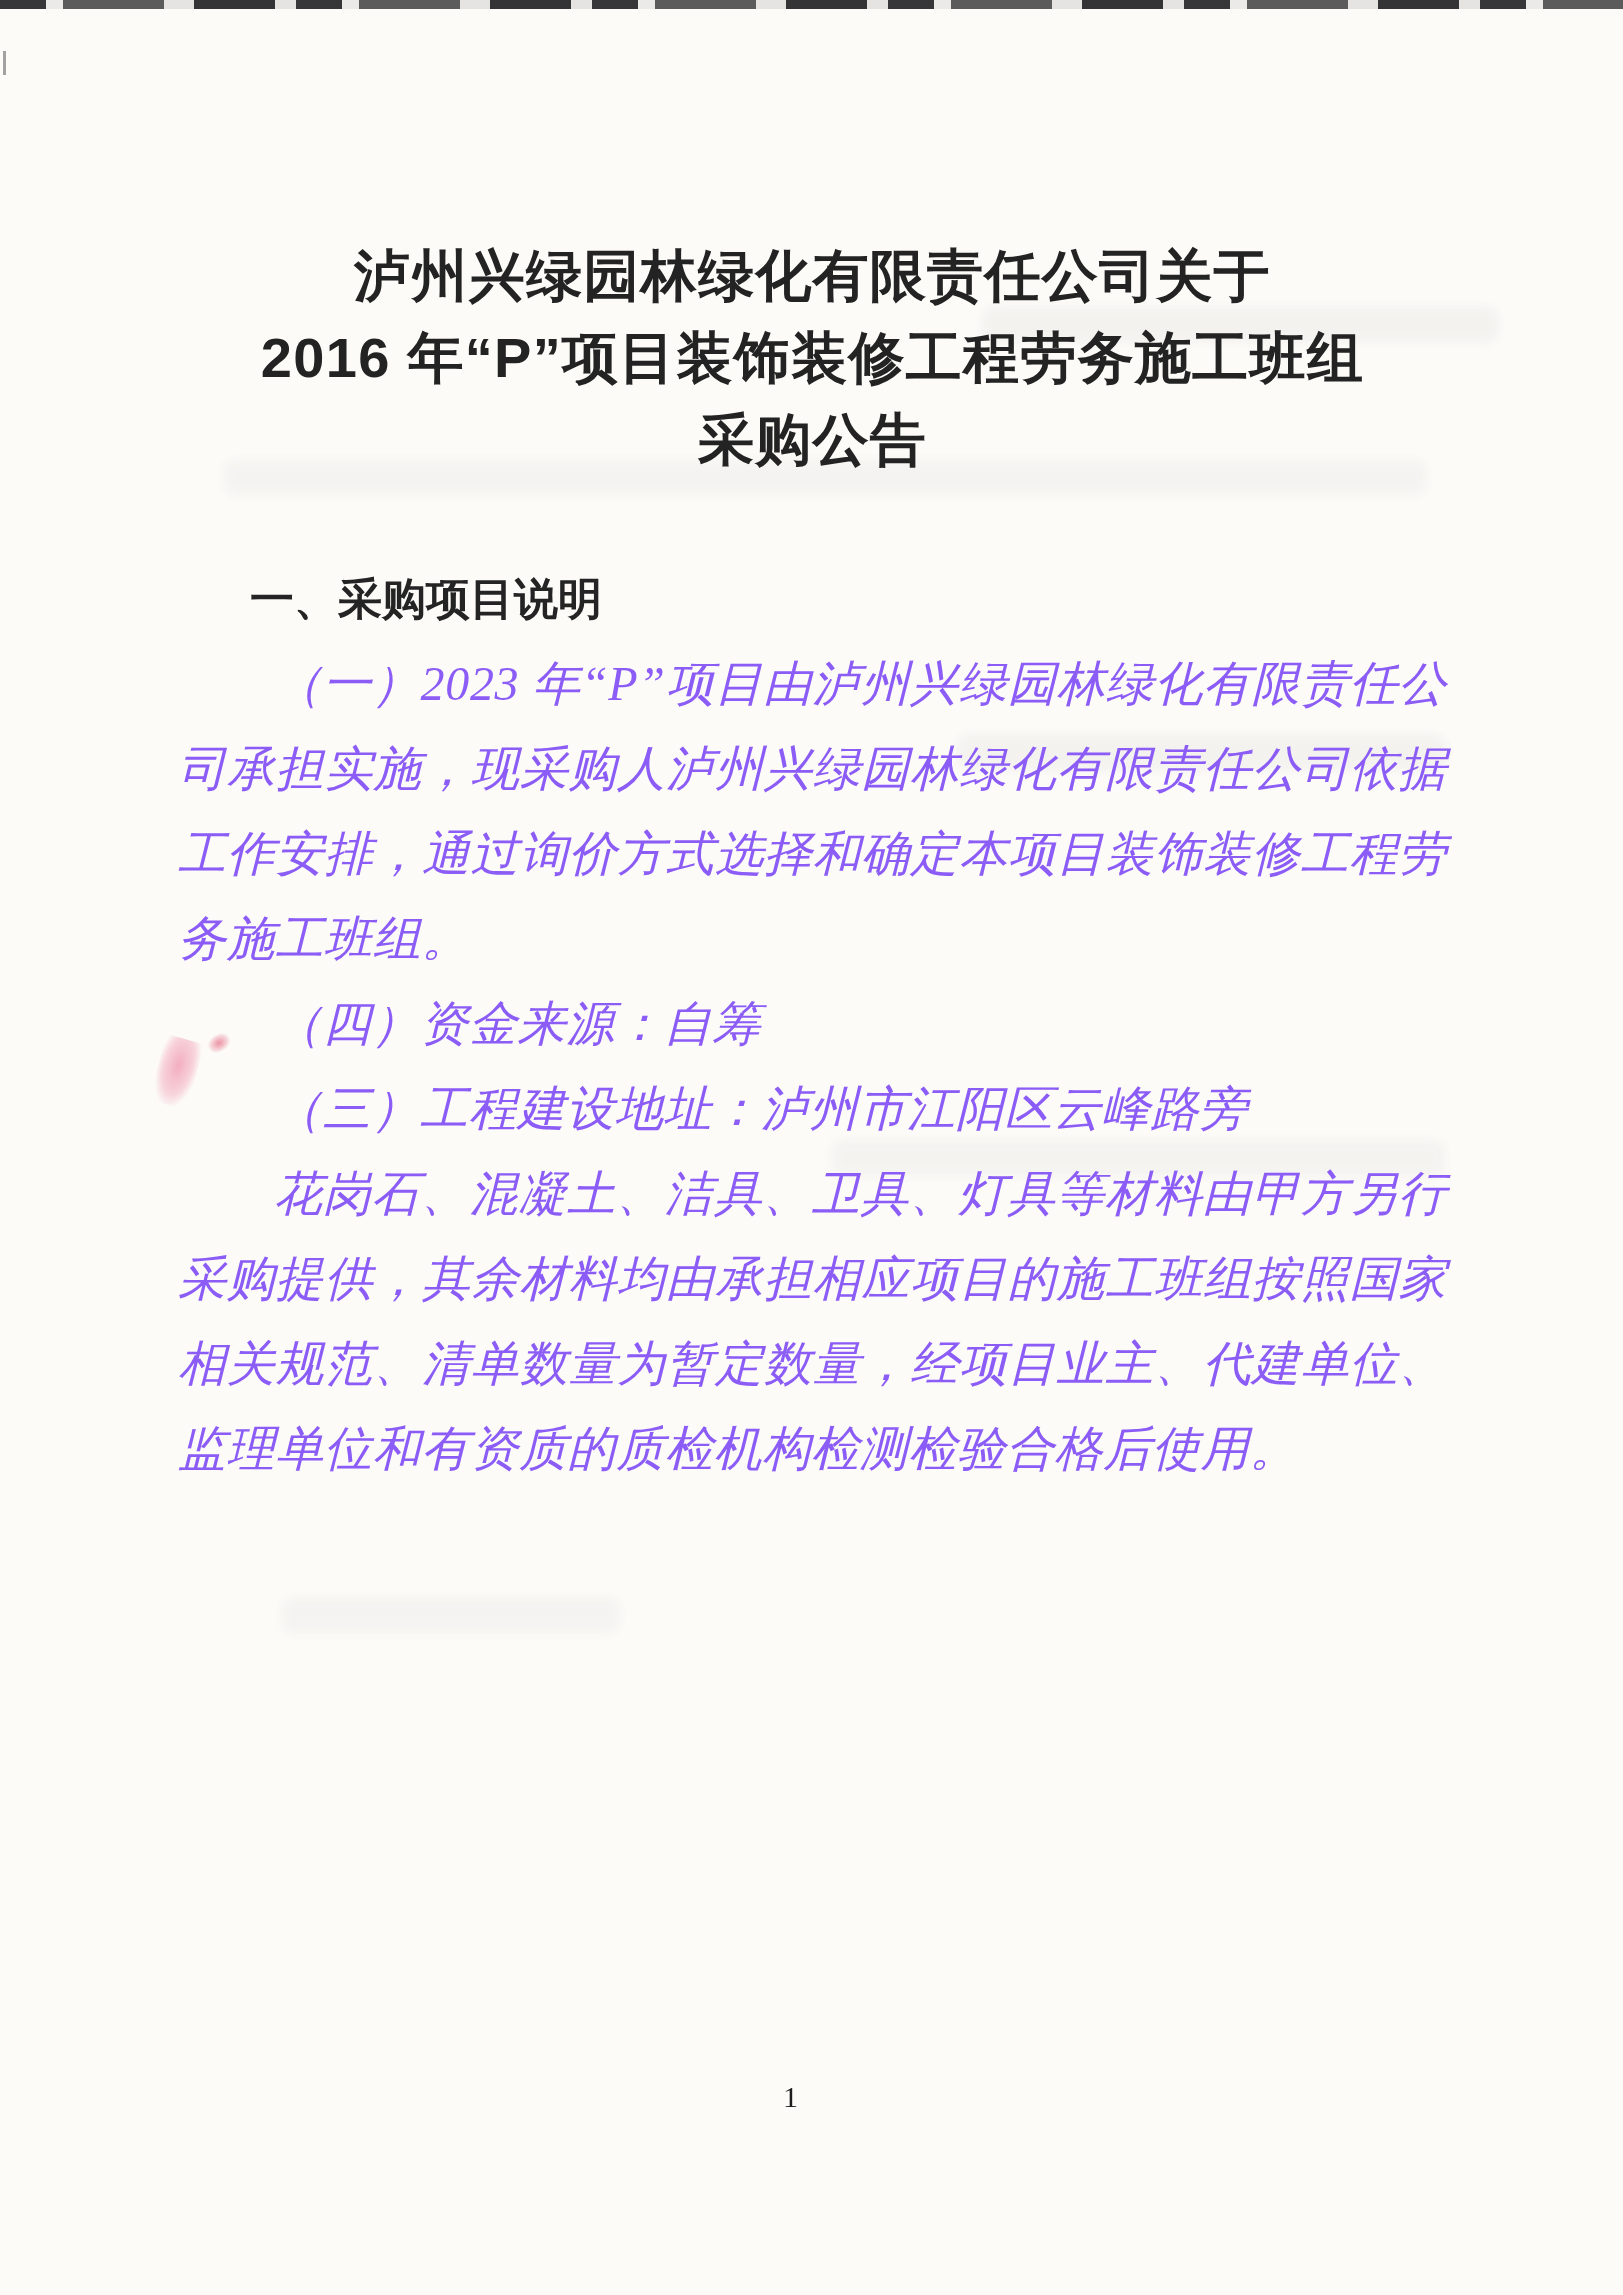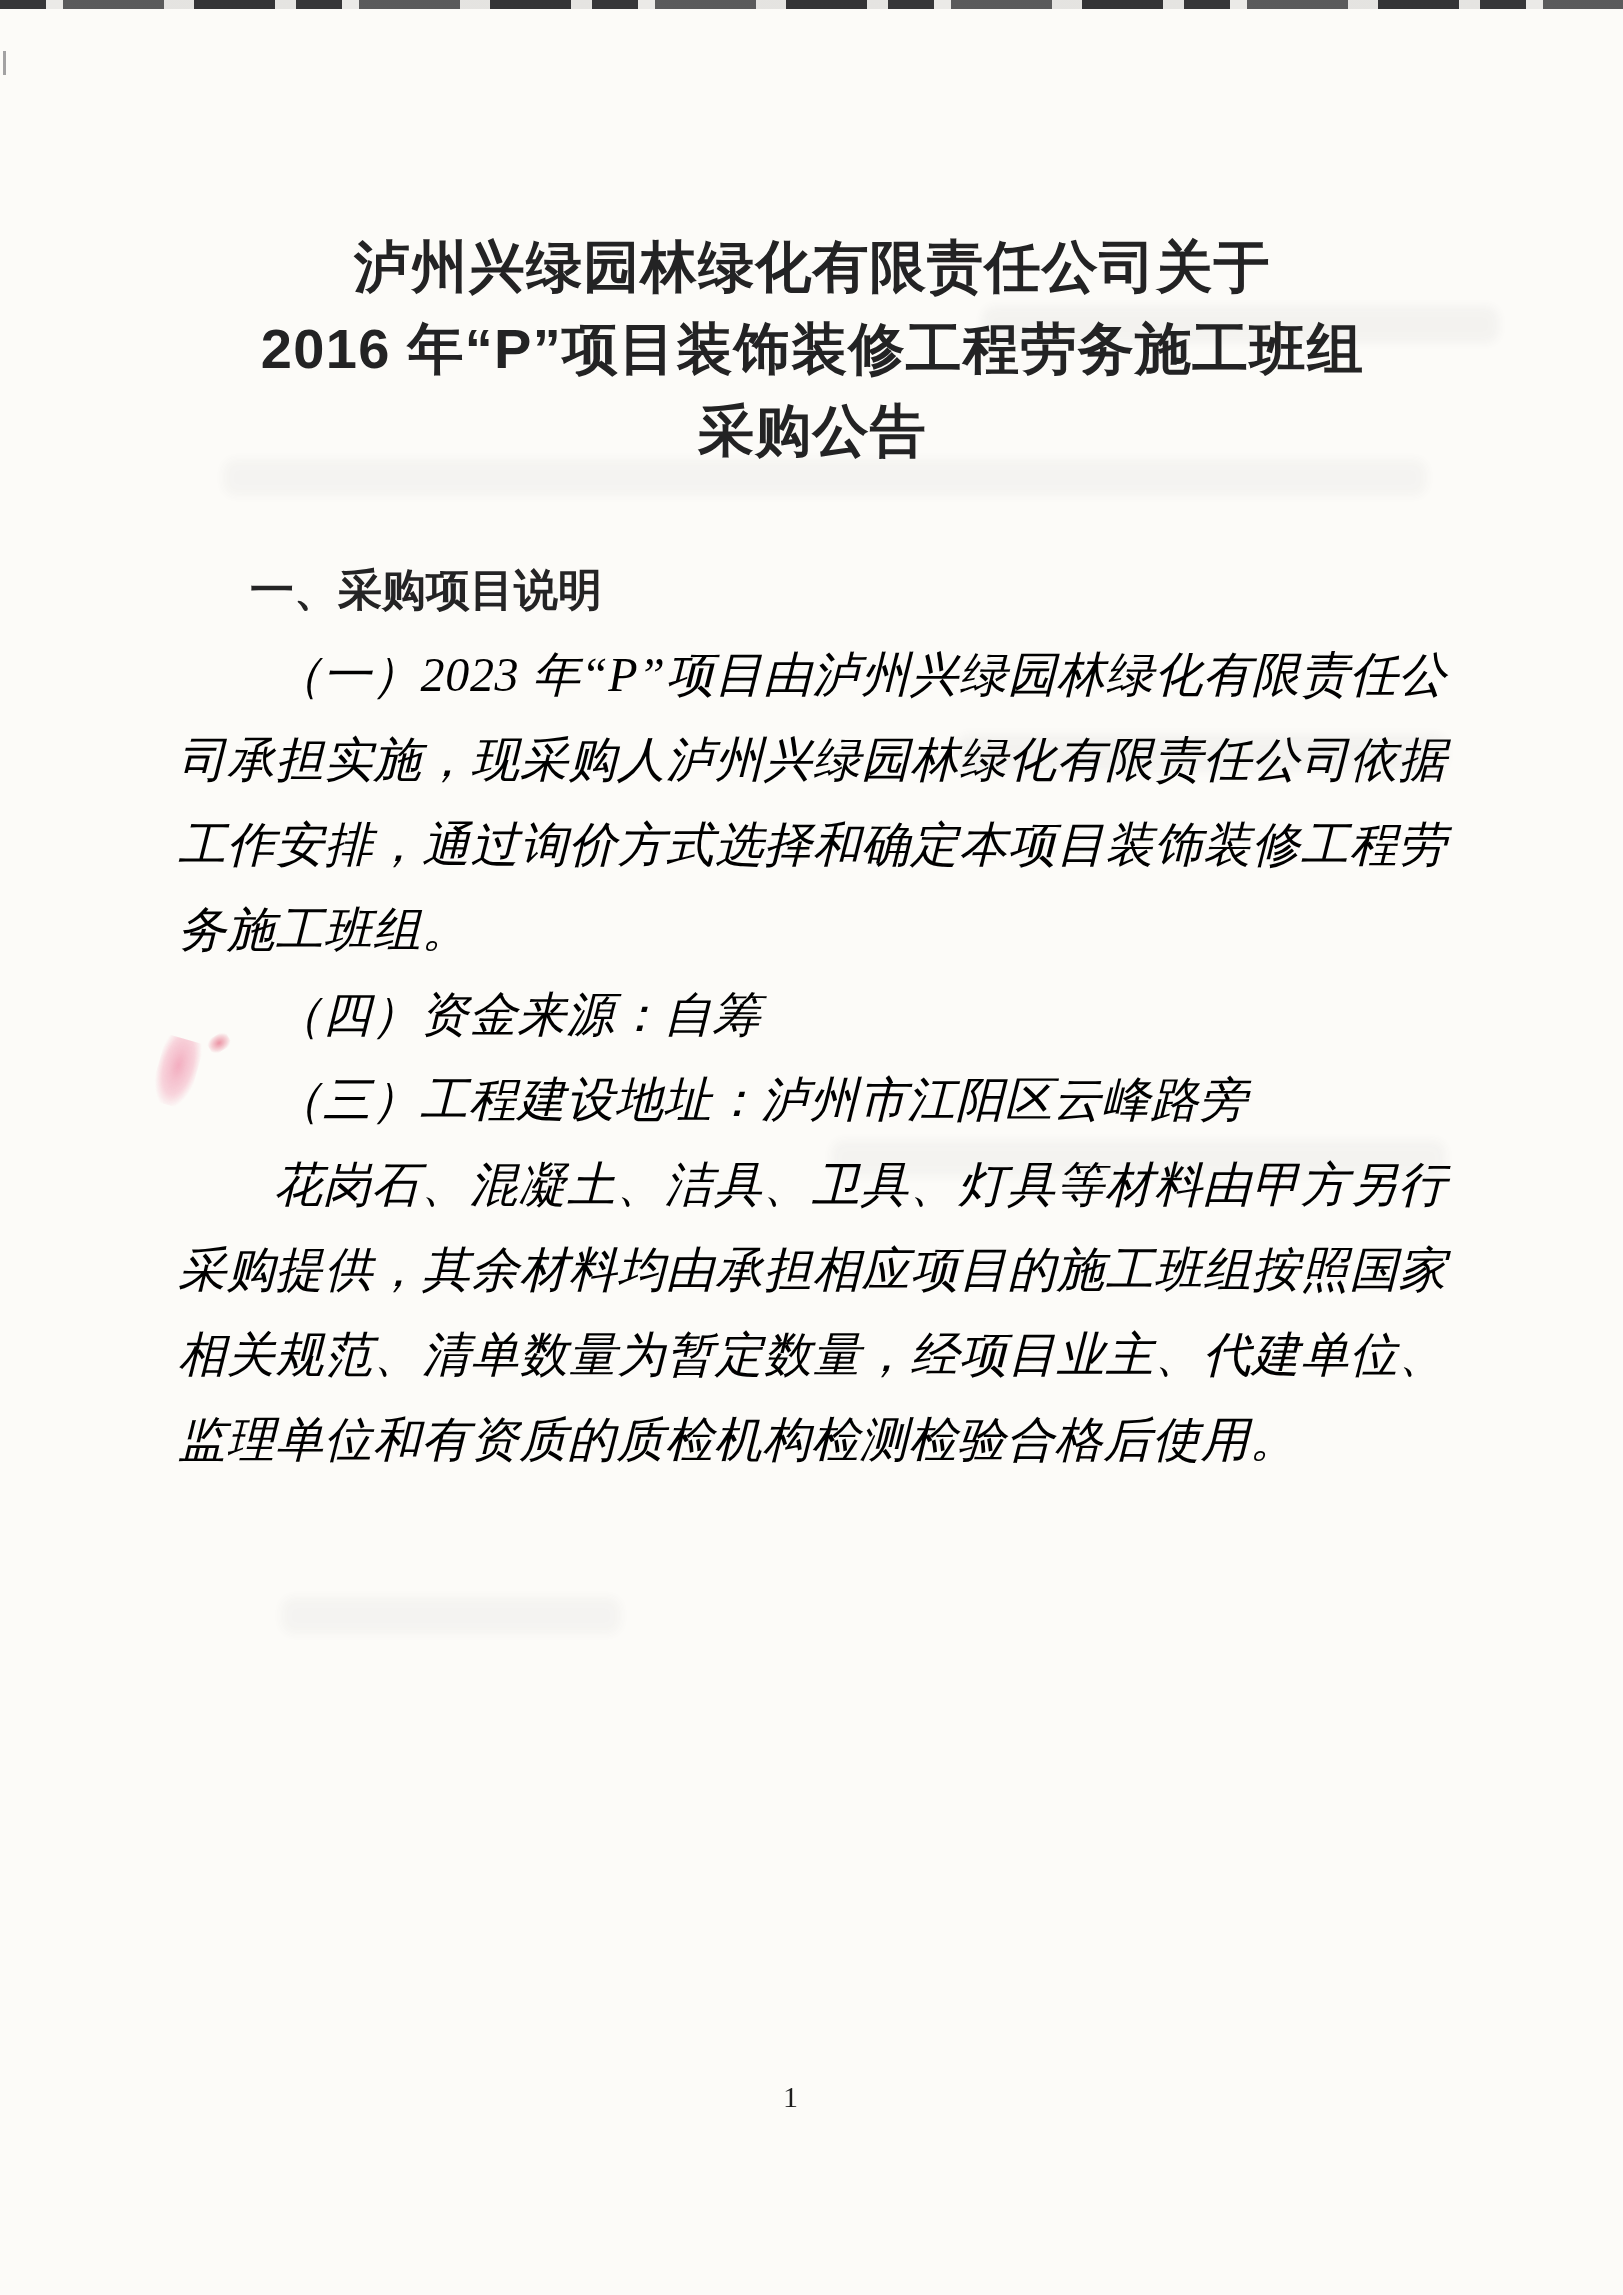--- a/index.html
+++ b/index.html
@@ -84,7 +84,7 @@
   .content {
     position: absolute;
     left: 178px;
-    top: 226px;
+    top: 235px;
     width: 1269px;
     color: #262626;
   }

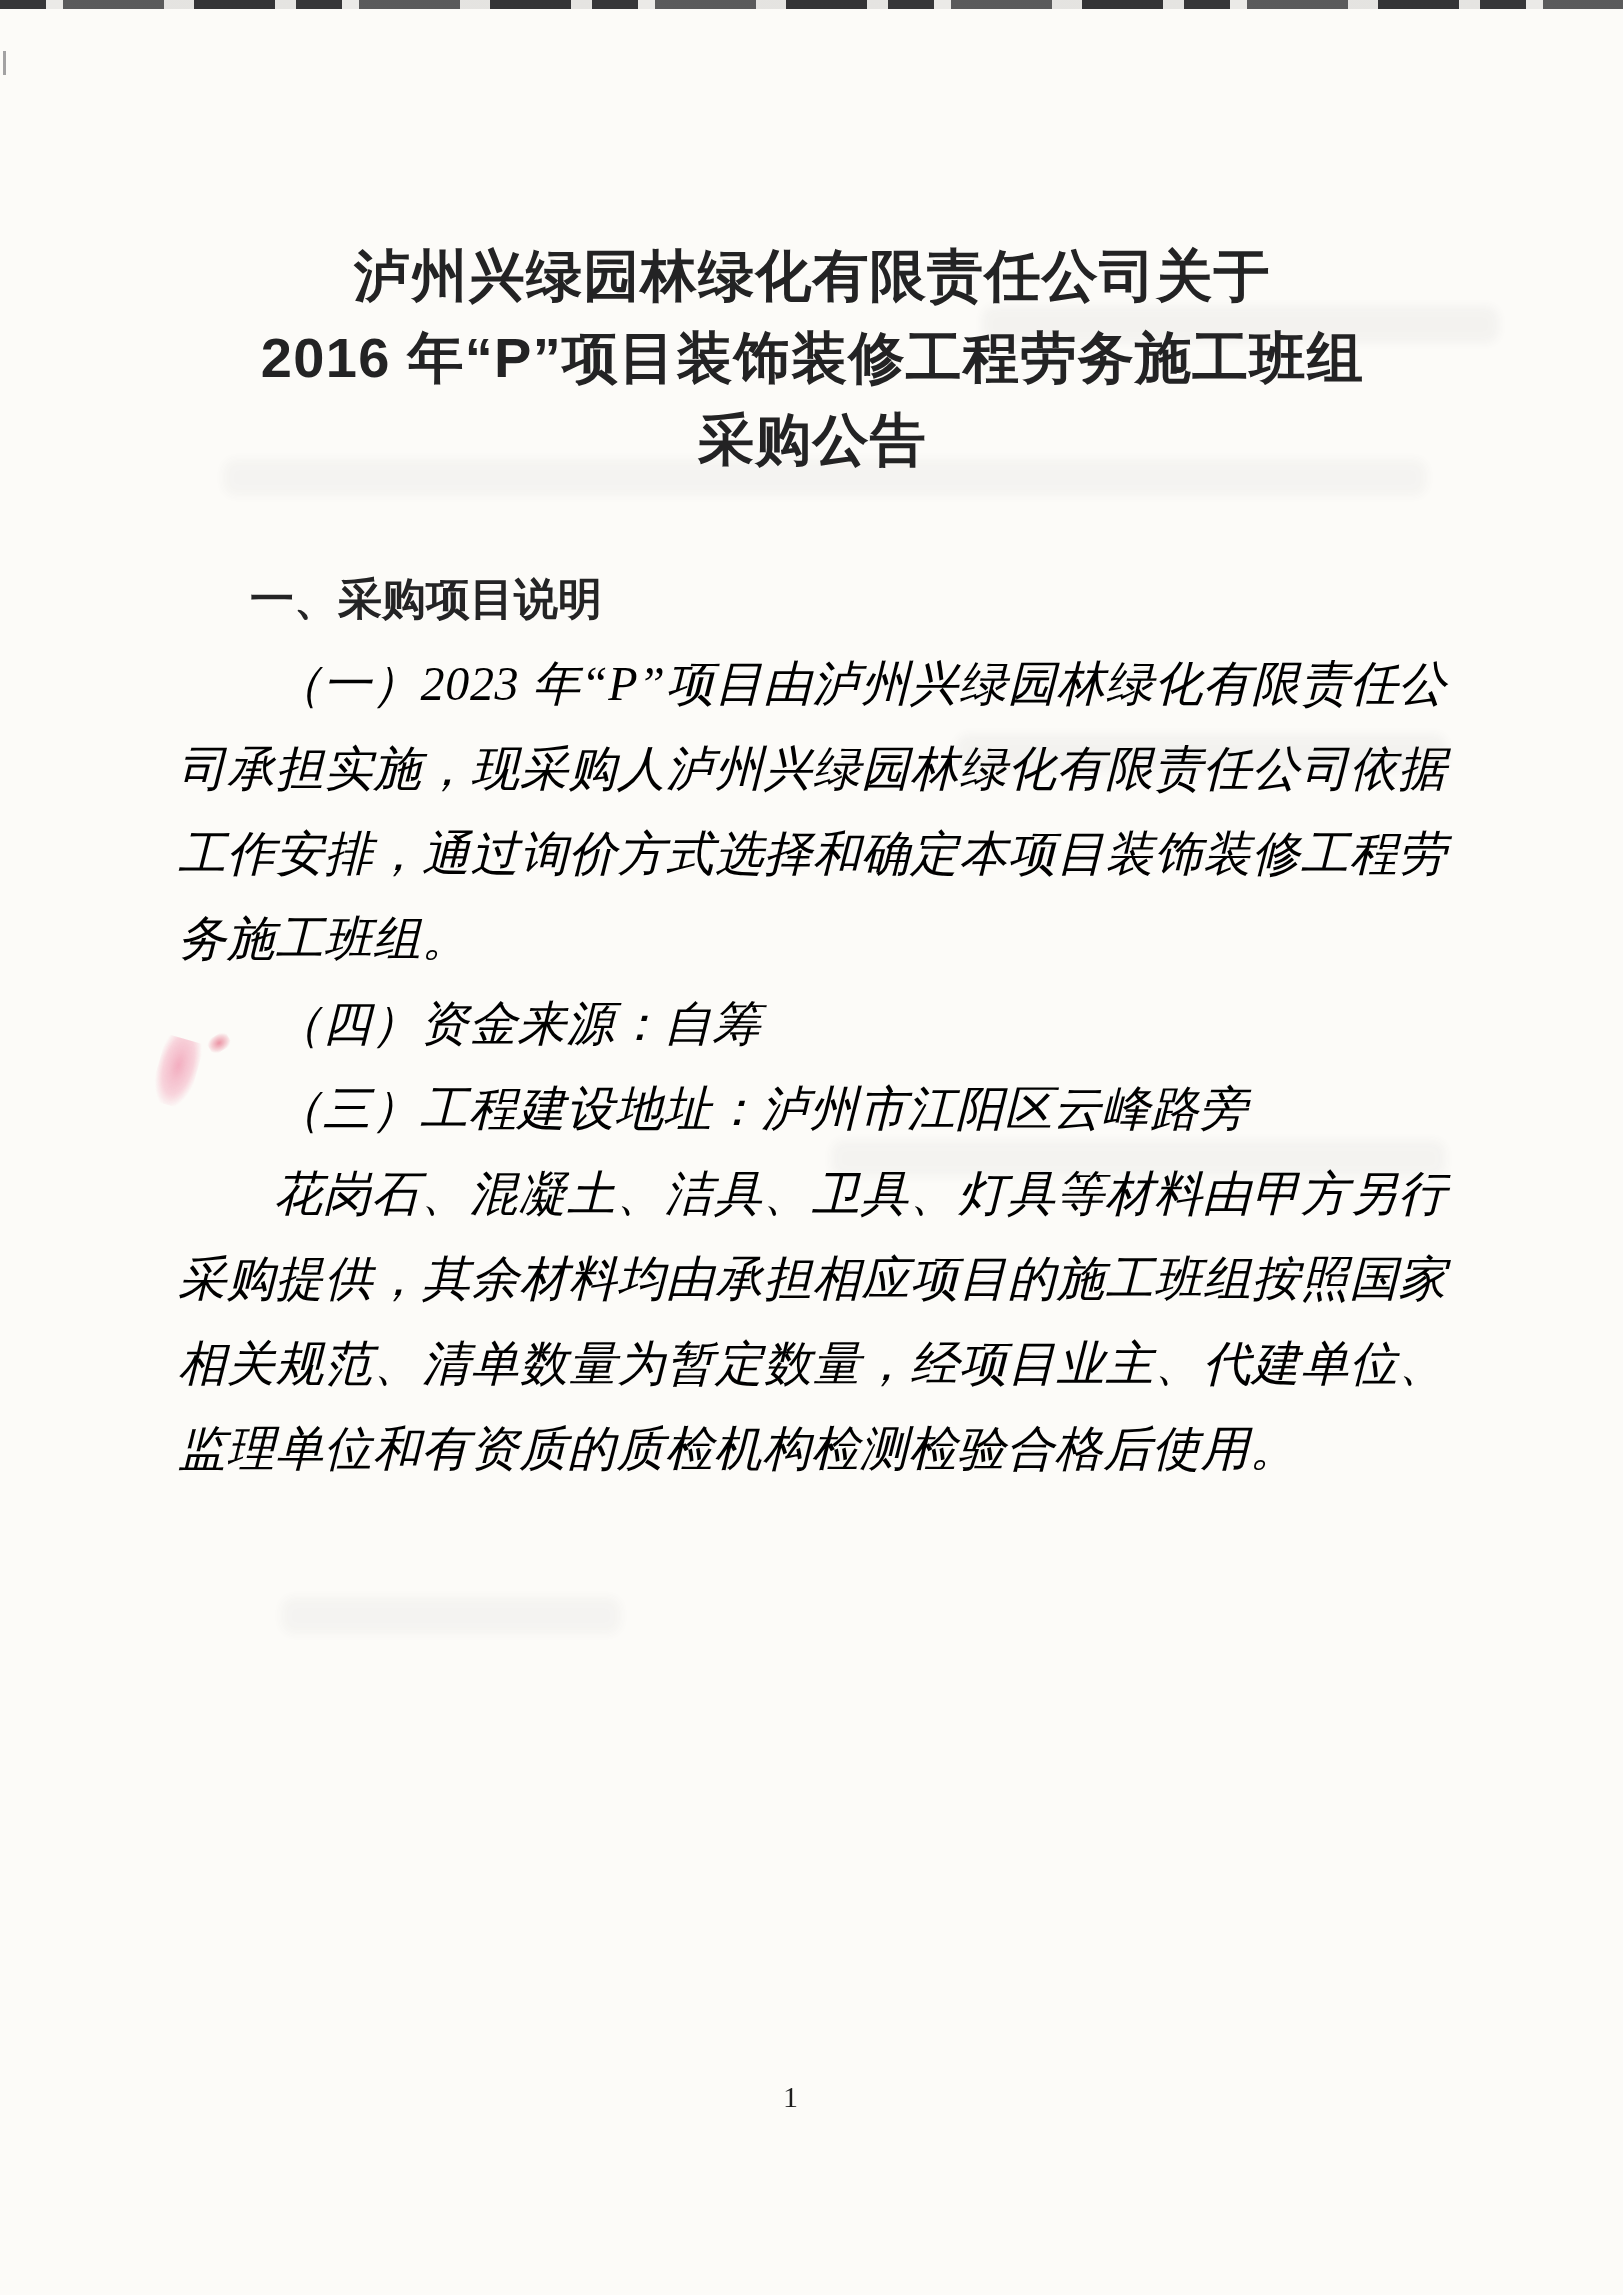--- a/index.html
+++ b/index.html
@@ -121,7 +121,7 @@
     text-indent: 2em;
     word-break: break-all;
     font-style: italic;            
-    color: #000000;
+    color: #8b5cf6;
   }
 
   .footer {

